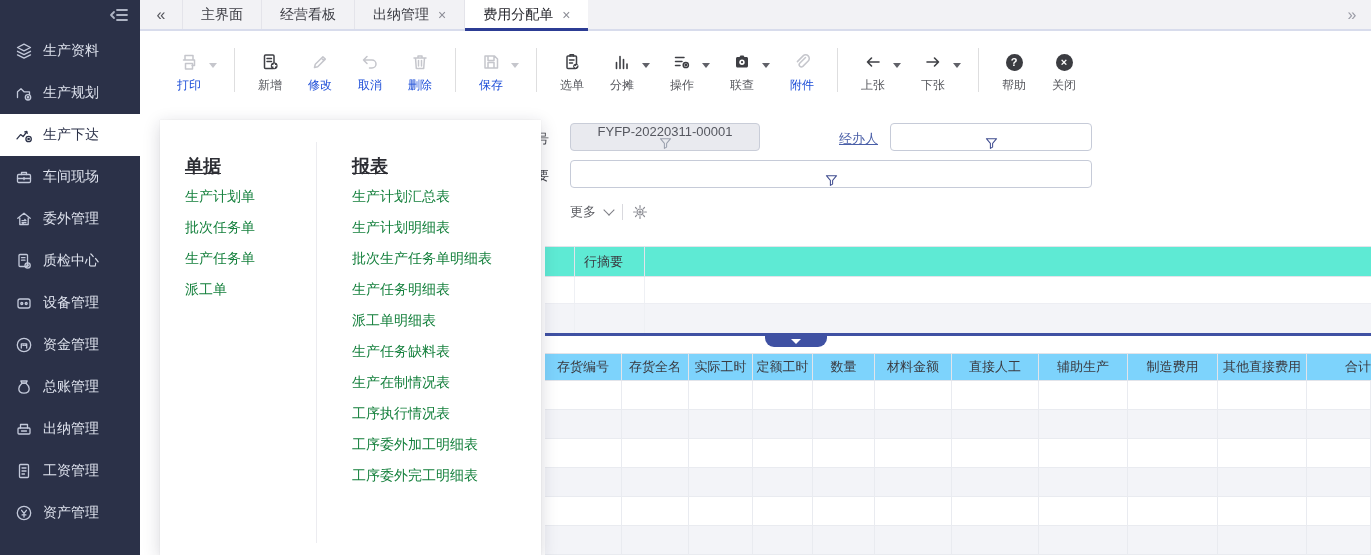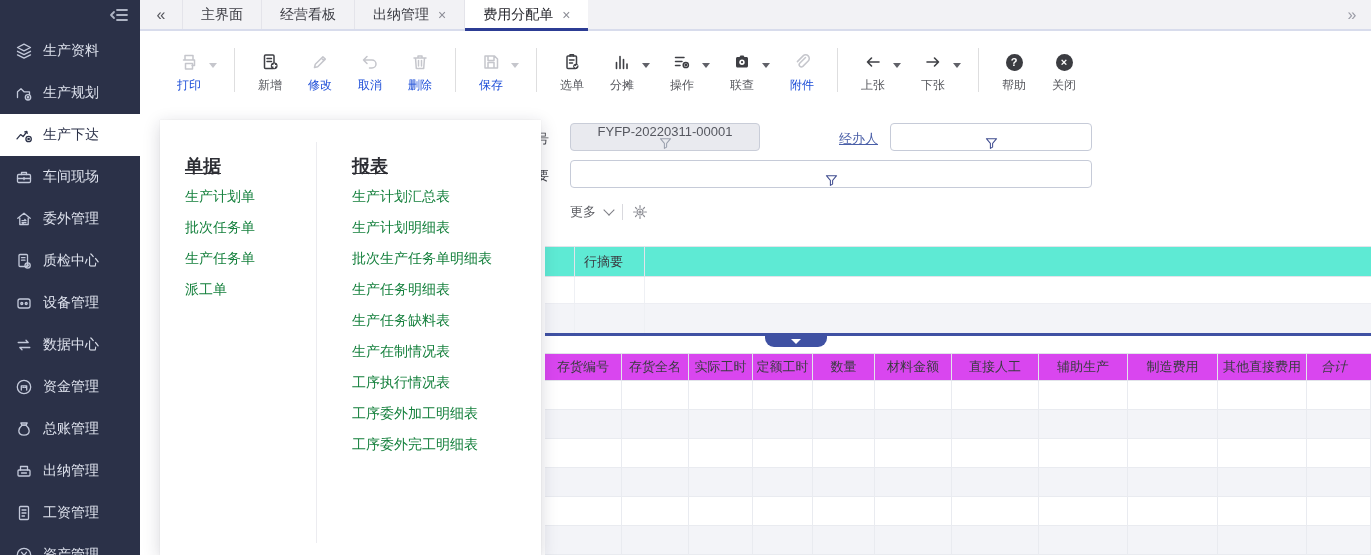--- a/index.html
+++ b/index.html
@@ -572,6 +572,7 @@
       <div class="pitem">生产计划明细表</div>
       <div class="pitem">批次生产任务单明细表</div>
       <div class="pitem">生产任务明细表</div>
+      <div class="pitem">派工单明细表</div>
       <div class="pitem">生产任务缺料表</div>
       <div class="pitem">生产在制情况表</div>
       <div class="pitem">工序执行情况表</div>

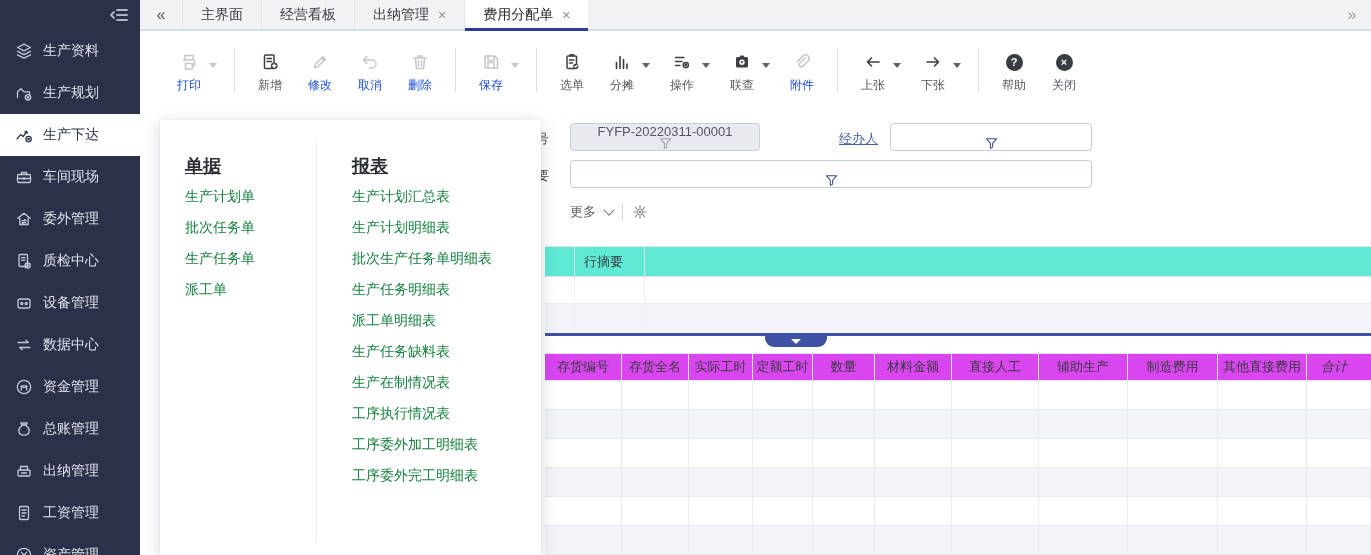--- a/index.html
+++ b/index.html
@@ -184,14 +184,6 @@
           </svg>
         </span>
       <span>设备管理</span>
-    </div>
-    <div class="sb-item">
-      <span class="sbi">
-          <svg width="18" height="18" viewBox="0 0 18 18" fill="none" stroke="currentColor" stroke-width="1.3" stroke-linecap="round" stroke-linejoin="round">
-            <path d="M3.2 6.5h10l-2.2-2.2M14.8 11.5h-10l2.2 2.2"></path>
-          </svg>
-        </span>
-      <span>数据中心</span>
     </div>
     <div class="sb-item">
       <span class="sbi">

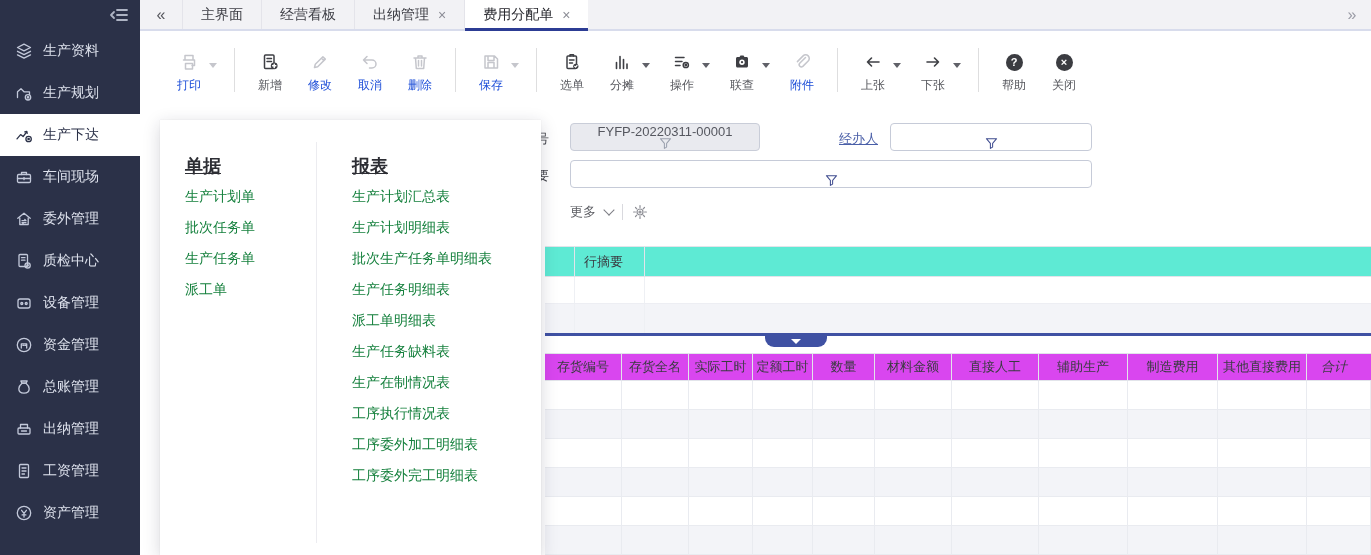--- a/index.html
+++ b/index.html
@@ -80,7 +80,7 @@
               border-top:5px solid #fff; }
   
   .lgrid { position:absolute; left:545px; top:353px; right:0; bottom:0; overflow:hidden; z-index:1; }
-  .l-h { height:28px; background:#d946ef; border-top:1px solid #e2e4ea; border-bottom:1px solid #e2e4ea;
+  .l-h { height:28px; background:#7dd3fc; border-top:1px solid #e2e4ea; border-bottom:1px solid #e2e4ea;
          display:flex; font-size:13px; color:#3a3b41; }
   .hc { display:flex; align-items:center; justify-content:center; border-right:1px solid #e2e4ea; }
   .hc.last { justify-content:flex-end; padding-right:24px; border-right:none;font-style:italic; }

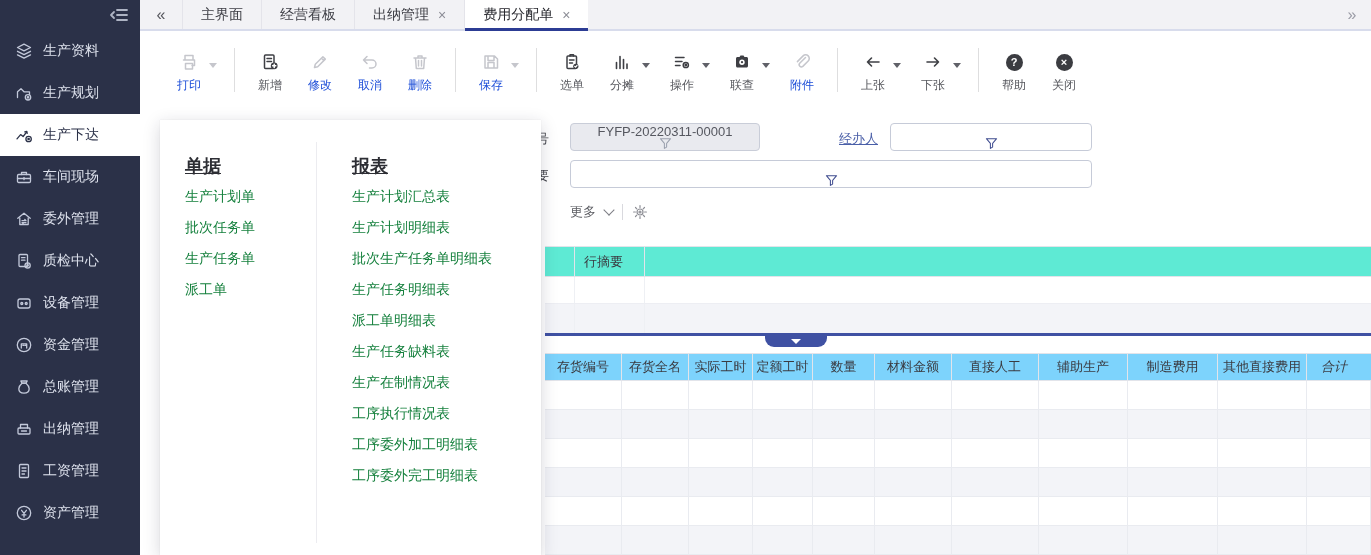--- a/index.html
+++ b/index.html
@@ -83,7 +83,7 @@
   .l-h { height:28px; background:#7dd3fc; border-top:1px solid #e2e4ea; border-bottom:1px solid #e2e4ea;
          display:flex; font-size:13px; color:#3a3b41; }
   .hc { display:flex; align-items:center; justify-content:center; border-right:1px solid #e2e4ea; }
-  .hc.last { justify-content:flex-end; padding-right:24px; border-right:none;font-style:italic; }
+  .hc.last { justify-content:flex-end; padding-right:0; border-right:none; }
   .brow { height:29px; display:flex; }
   .brow.odd { background:#fff; }
   .brow.even { background:#f3f4f8; }

